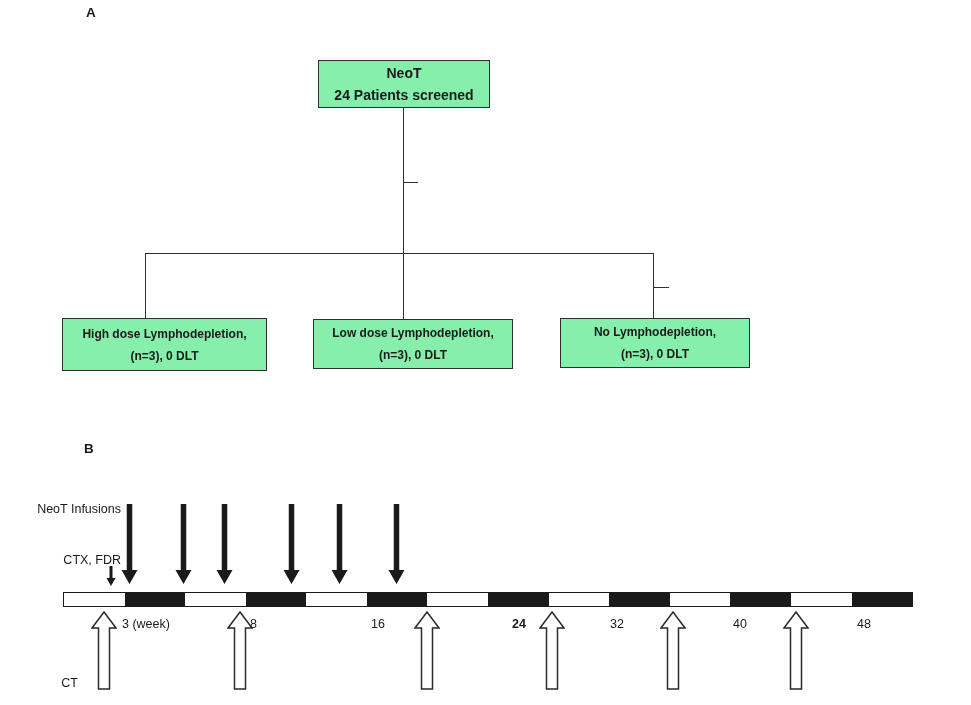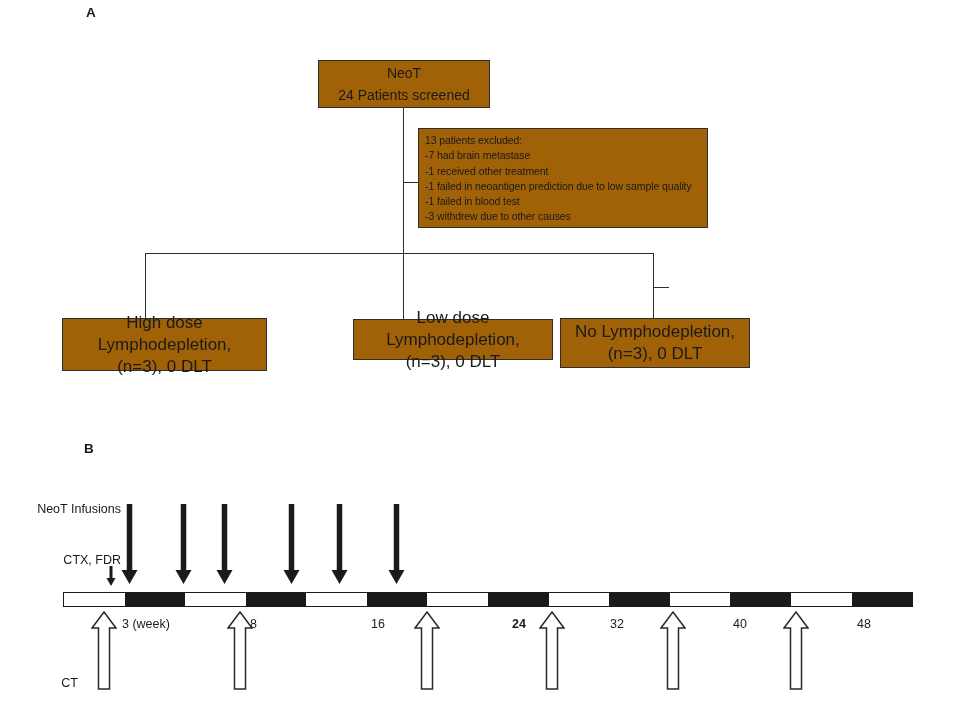--- a/index.html
+++ b/index.html
@@ -10,8 +10,8 @@
   }
   .panel-label{position:absolute;font-weight:bold;font-size:13.5px;}
   .fbox{
-    position:absolute;background:#a16207;border:1px solid #2e2e2e;
-    box-sizing:border-box;white-space:pre-line;
+    position:absolute;background:#86efac;border:1px solid #2e2e2e;
+    box-sizing:border-box;white-space:pre-line;font-weight:bold;
   }
   .center-box{
     display:flex;flex-direction:column;justify-content:center;

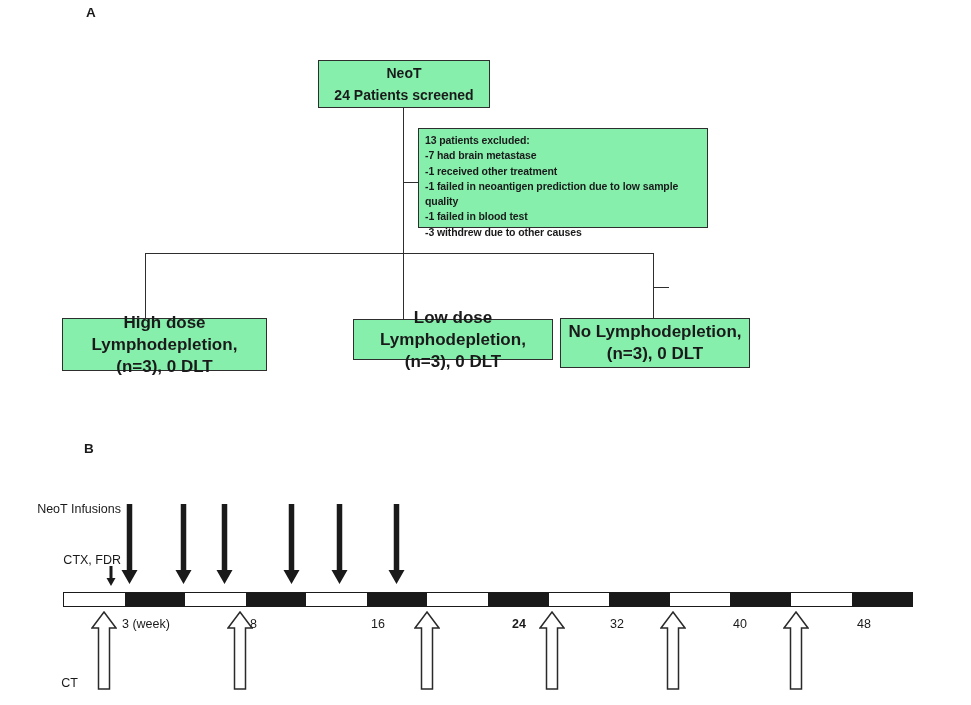--- a/index.html
+++ b/index.html
@@ -52,12 +52,6 @@
   <div class="line" style="left:653px;top:253px;width:1px;height:65px;"></div>
   <div class="line" style="left:653px;top:287px;width:16px;height:1px;"></div>
 
-  <div class="fbox excluded">13 patients excluded:
--7 had brain metastase
--1 received other treatment
--1 failed in neoantigen prediction due to low sample quality
--1 failed in blood test
--3 withdrew due to other causes</div>
 
 
   <div class="fbox center-box arm-high">High dose Lymphodepletion,

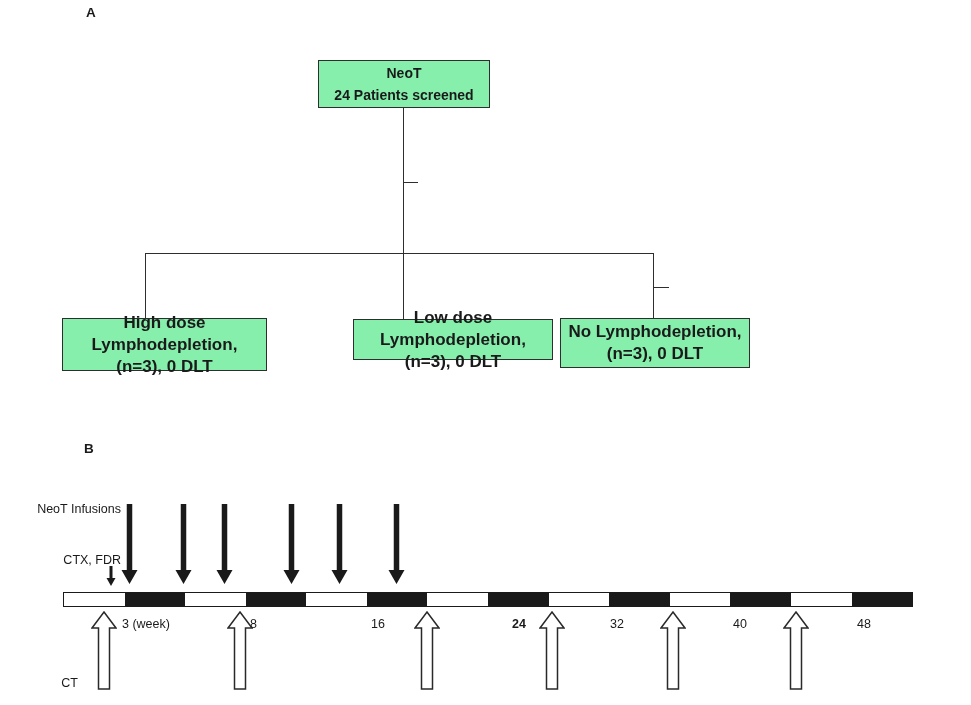--- a/index.html
+++ b/index.html
@@ -15,7 +15,7 @@
   }
   .center-box{
     display:flex;flex-direction:column;justify-content:center;
-    text-align:center;font-size:17px;line-height:22px;
+    text-align:center;font-size:12px;line-height:22px;
   }
   .screened{left:318px;top:60px;width:172px;height:48px;font-size:14px;line-height:22px;}
   .excluded{left:418px;top:128px;width:290px;height:100px;font-size:10.5px;line-height:15.3px;padding:4px 0 0 6px;letter-spacing:-0.1px;}

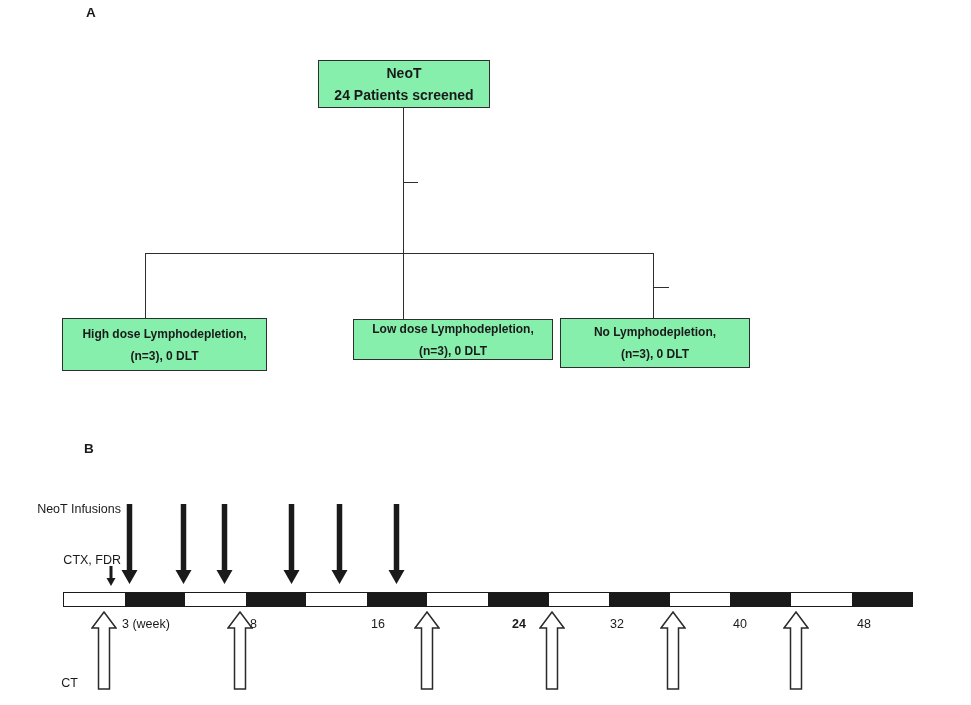--- a/index.html
+++ b/index.html
@@ -21,7 +21,7 @@
   .excluded{left:418px;top:128px;width:290px;height:100px;font-size:10.5px;line-height:15.3px;padding:4px 0 0 6px;letter-spacing:-0.1px;}
   .withdraw{left:669px;top:257px;width:248px;height:49px;font-size:10.5px;line-height:14.3px;padding:3px 0 0 6px;letter-spacing:-0.1px;}
   .arm-high{left:62px;top:318px;width:205px;height:53px;}
-  .arm-low{left:313px;top:319px;width:200px;height:41px;margin-left:40px;}
+  .arm-low{left:313px;top:319px;width:200px;height:50px;}
   .arm-no{left:560px;top:318px;width:190px;height:50px;}
   .line{position:absolute;background:#2e2e2e;}
   .rowlab{position:absolute;font-size:12.5px;text-align:right;}

